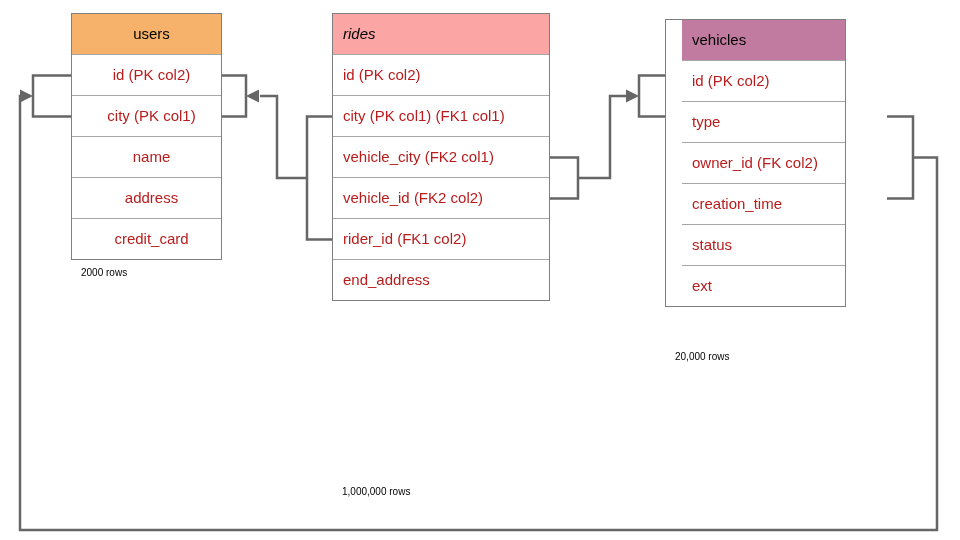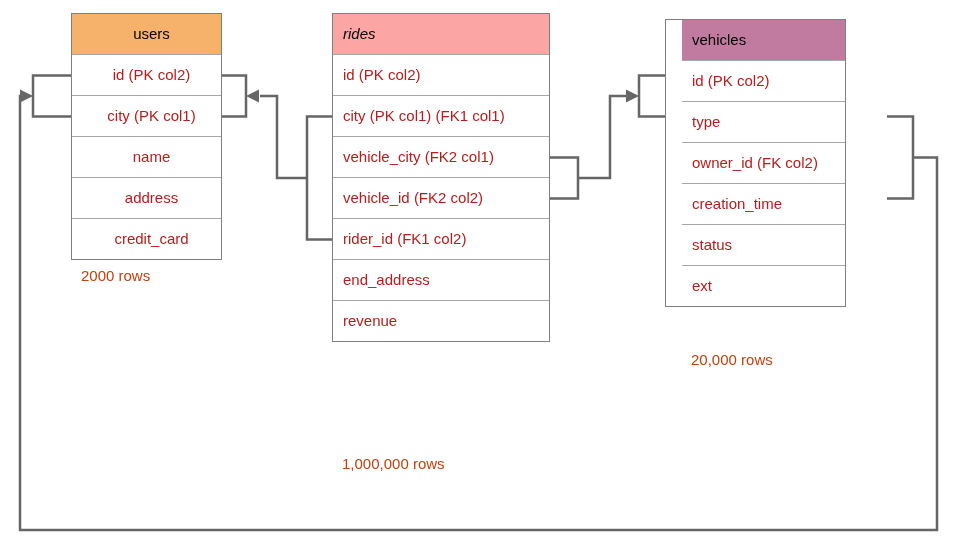--- a/index.html
+++ b/index.html
@@ -49,8 +49,8 @@
   .rowcount {
     position: absolute;
     z-index: 2;
-    font-size: 15px;
-    color: #c2410c;
+    font-size: 10px;
+    color: #000000;
   }
   #rowcount-users    { left: 81px;  top: 267px; }
   #rowcount-rides    { left: 342px; top: 455px; }

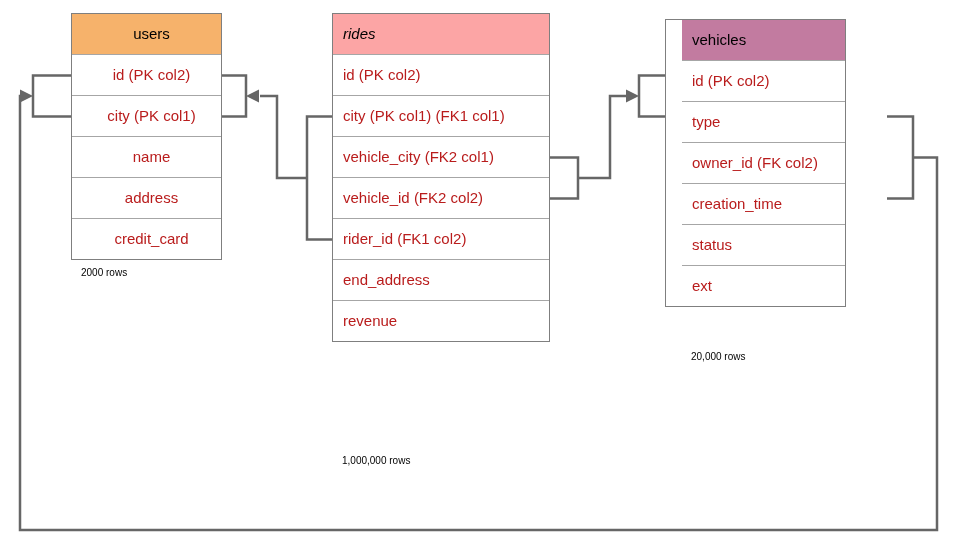--- a/index.html
+++ b/index.html
@@ -105,7 +105,6 @@
     <div class="row">vehicle_id (FK2 col2)</div>
     <div class="row">rider_id (FK1 col2)</div>
     <div class="row">end_address</div>
-    <div class="row">revenue</div>
   </div>
   <div class="rowcount" id="rowcount-rides">1,000,000 rows</div>
 

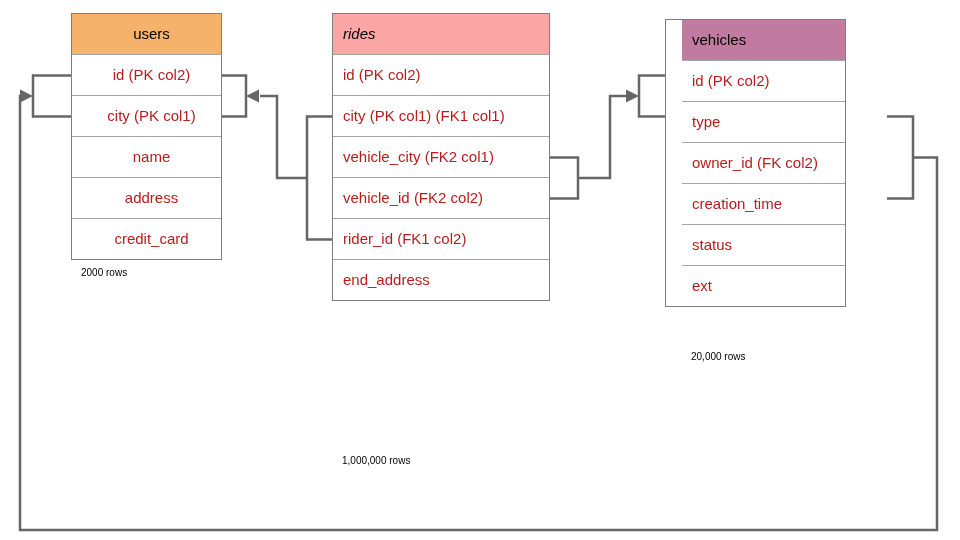--- a/index.html
+++ b/index.html
@@ -54,7 +54,7 @@
   }
   #rowcount-users    { left: 81px;  top: 267px; }
   #rowcount-rides    { left: 342px; top: 455px; }
-  #rowcount-vehicles { left: 675px; top: 351px; margin-left: 16px; }
+  #rowcount-vehicles { left: 675px; top: 351px; }
   .connector { fill: none; stroke: #666666; stroke-width: 2.5px; }
   .arrowhead { fill: #666666; stroke: none; }
 </style>

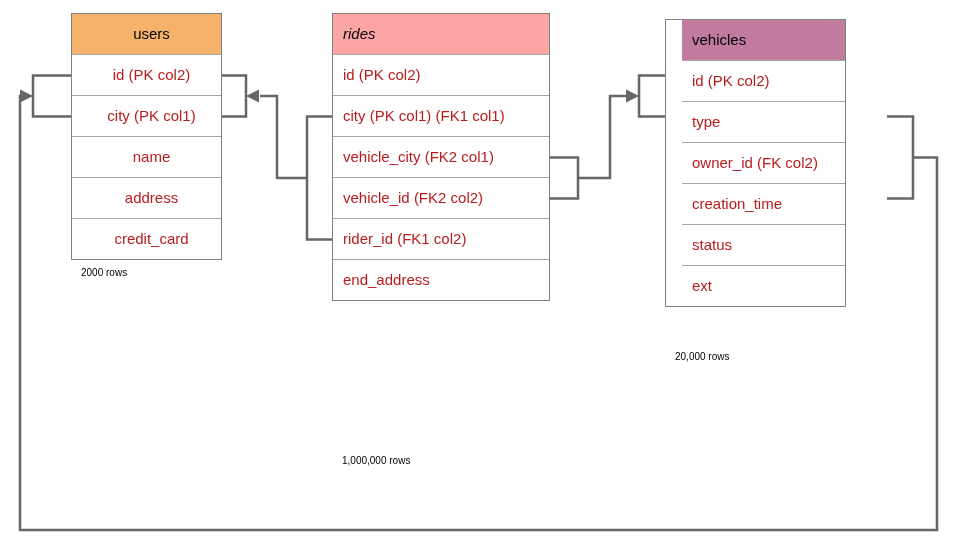--- a/index.html
+++ b/index.html
@@ -53,7 +53,7 @@
     color: #000000;
   }
   #rowcount-users    { left: 81px;  top: 267px; }
-  #rowcount-rides    { left: 342px; top: 455px; }
+  #rowcount-rides    { left: 342px; top: 486px; }
   #rowcount-vehicles { left: 675px; top: 351px; }
   .connector { fill: none; stroke: #666666; stroke-width: 2.5px; }
   .arrowhead { fill: #666666; stroke: none; }

